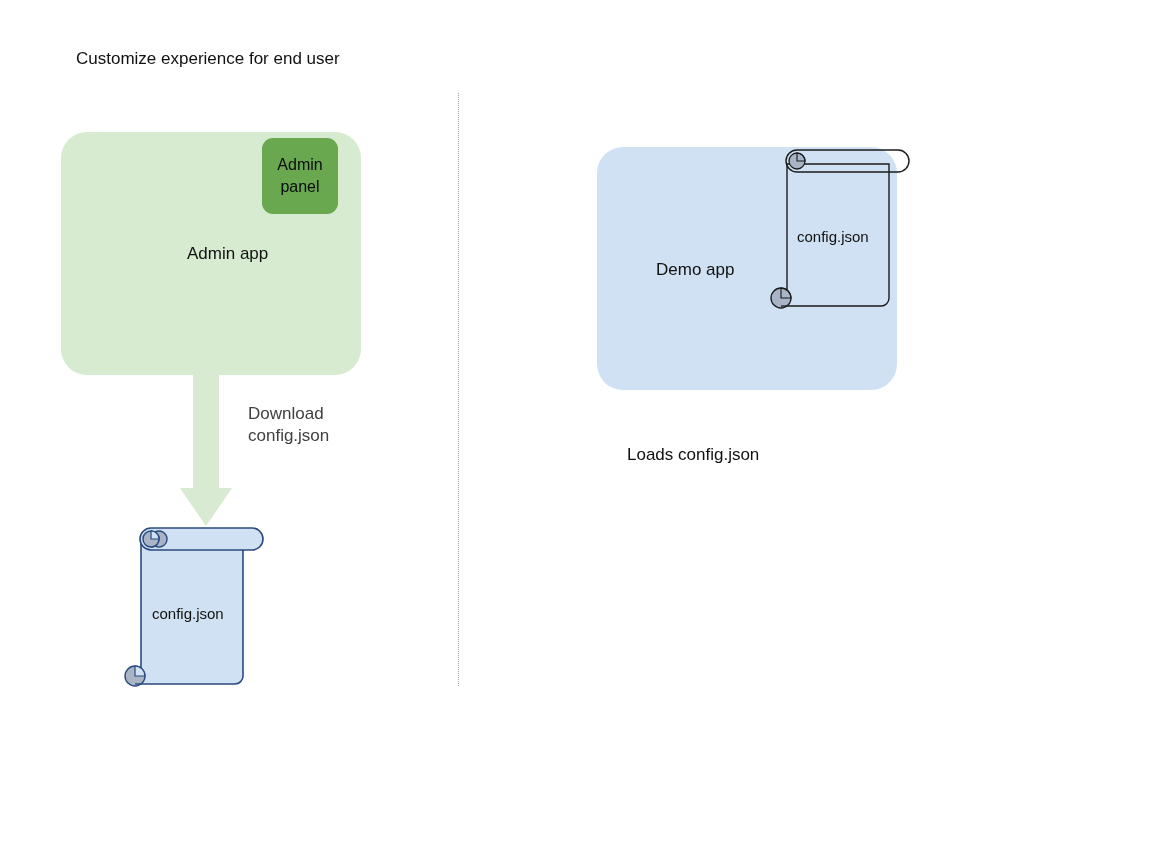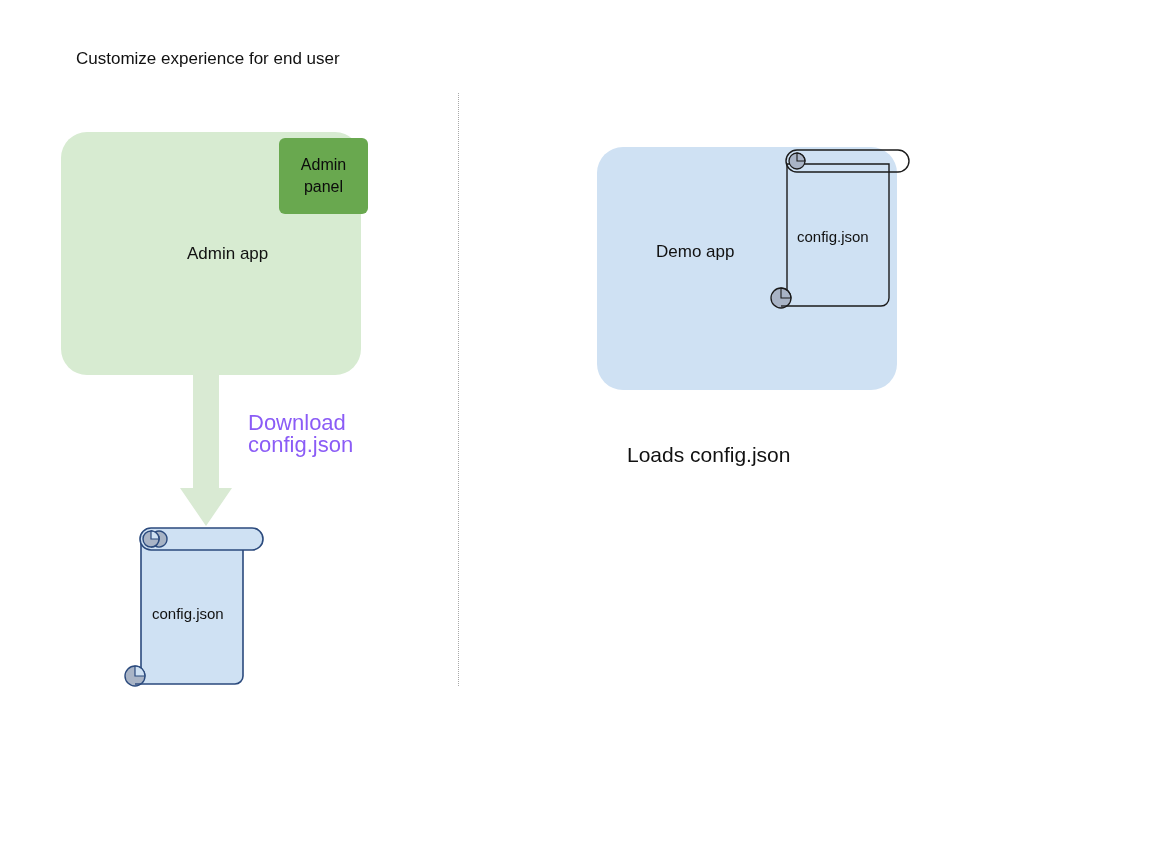--- a/index.html
+++ b/index.html
@@ -73,10 +73,10 @@
   
   #admin-panel-chip {
     position: absolute;
-    left: 279px; top: 138px;
-    width: 89px;  height: 76px;
+    left: 262px; top: 138px;
+    width: 76px;  height: 76px;
     background: #69a84f;
-    border-radius: 6px;
+    border-radius: 11px;
     display: flex;
     align-items: center;
     justify-content: center;

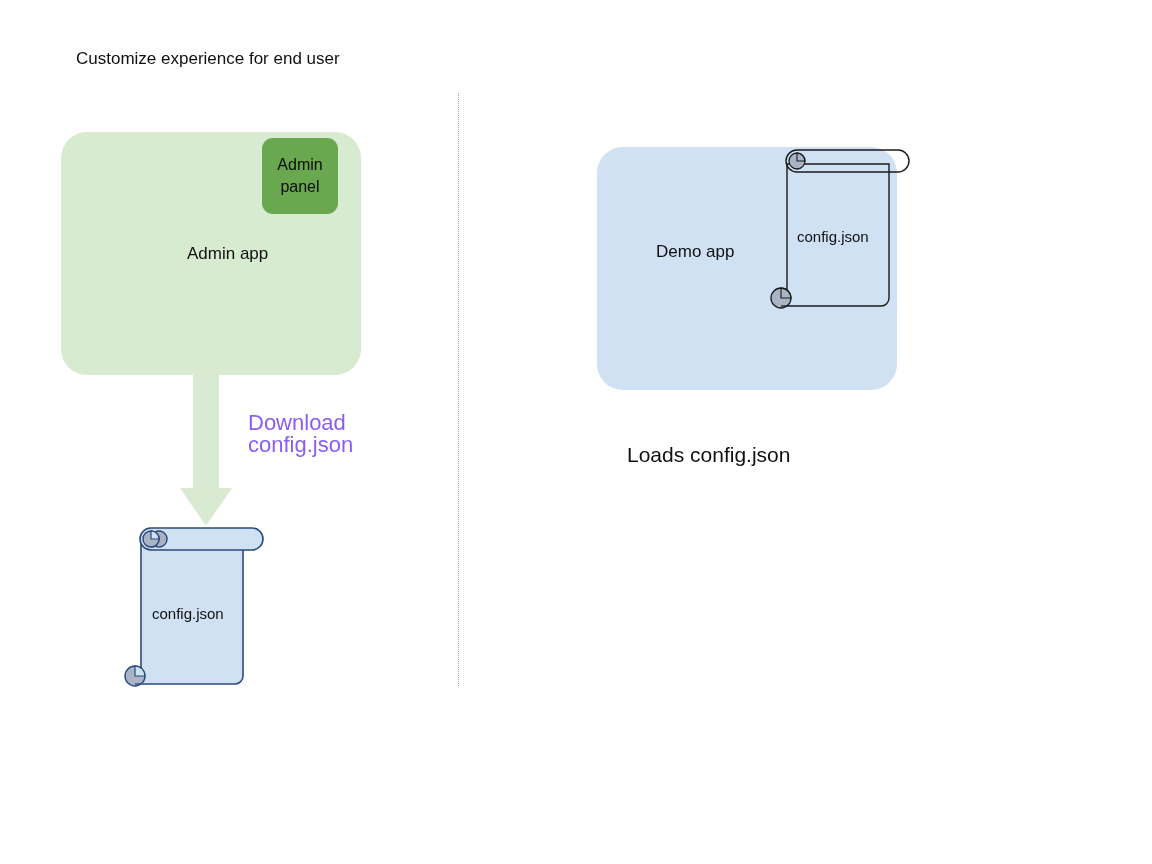--- a/index.html
+++ b/index.html
@@ -68,7 +68,7 @@
     white-space: nowrap;
   }
   #admin-app-label { left: 166px; top: 244px; margin-left: 21px; }
-  #demo-app-label  { left: 656px; top: 242px; }
+  #demo-app-label  { left: 656px; top: 260px; }
 
   
   #admin-panel-chip {

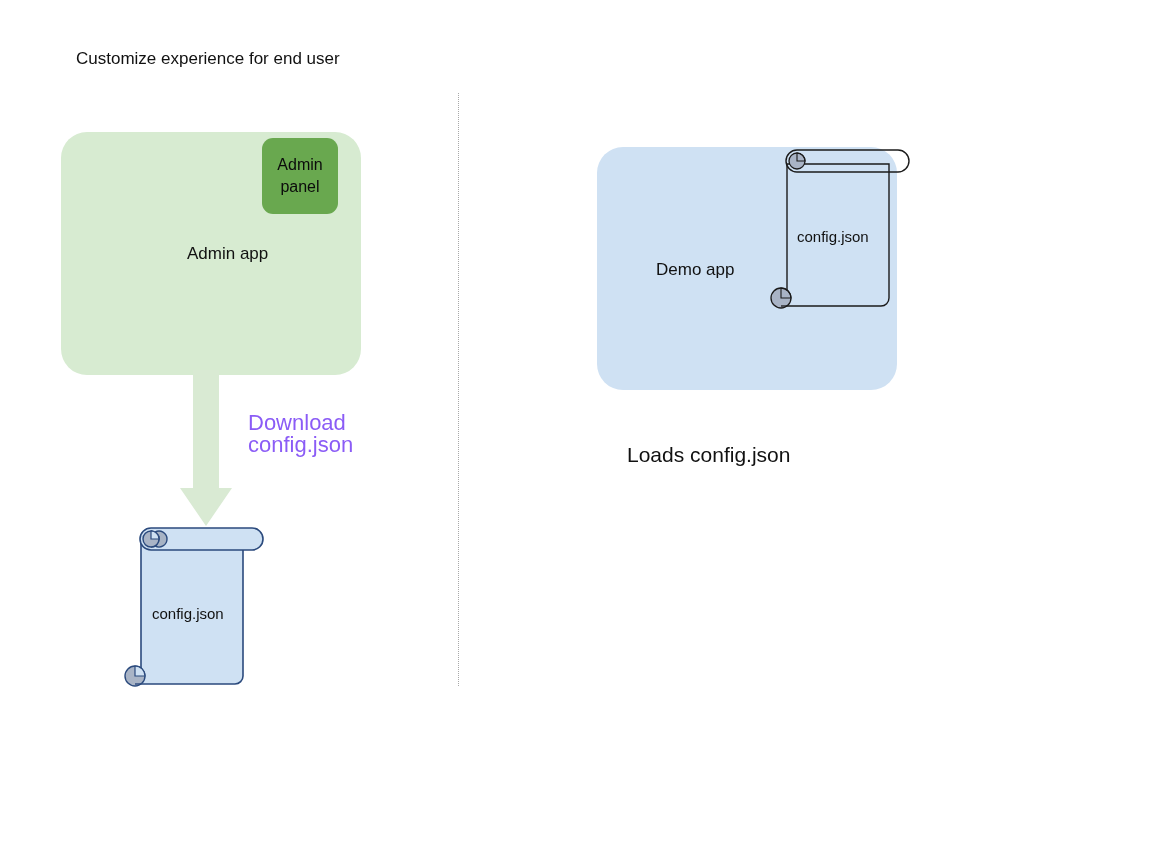--- a/index.html
+++ b/index.html
@@ -102,10 +102,10 @@
   #download-caption {
     position: absolute;
     left: 248px;
-    top: 412px;
-    font-size: 22px;
+    top: 403px;
+    font-size: 17px;
     line-height: 22px;
-    color: #8b5cf6;
+    color: #404040;
     white-space: pre-line;
   }
 

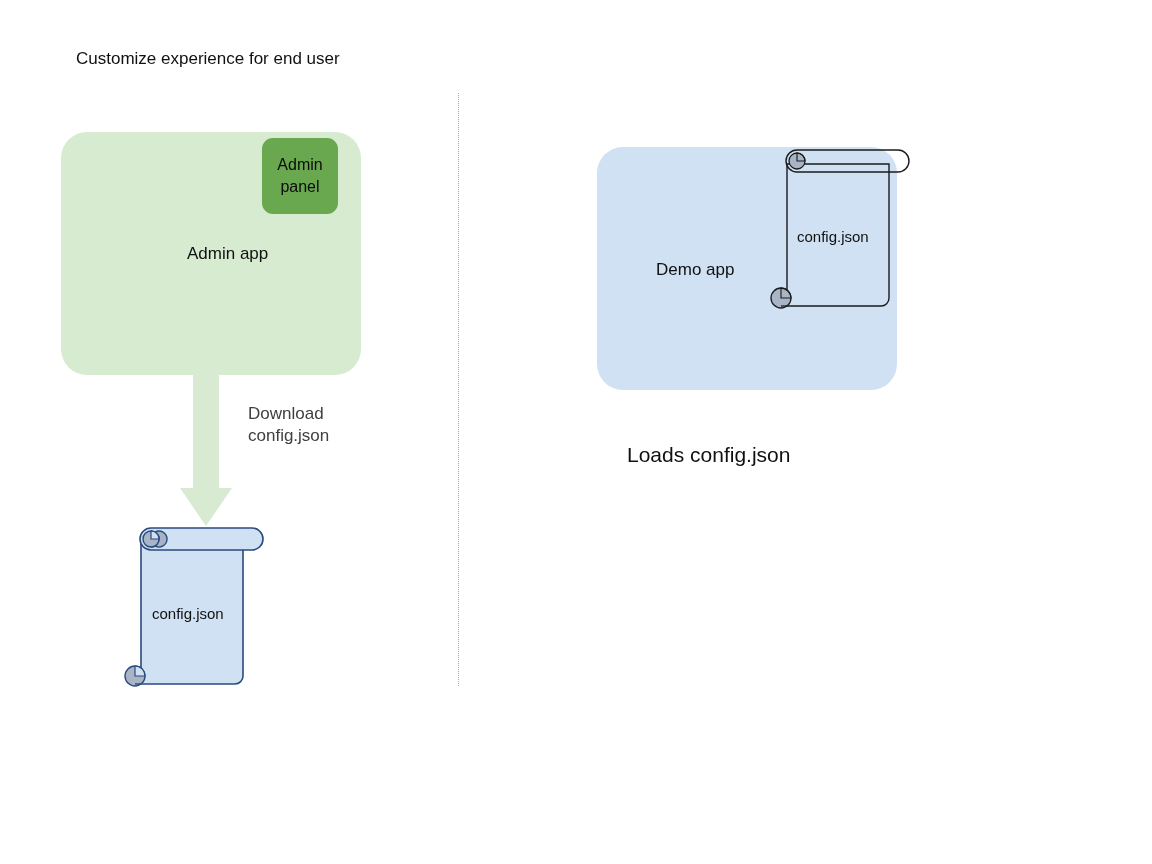--- a/index.html
+++ b/index.html
@@ -120,7 +120,7 @@
     position: absolute;
     left: 627px;
     top: 444px;
-    font-size: 21px;
+    font-size: 17px;
     line-height: 22px;
     color: #111111;
     white-space: nowrap;

